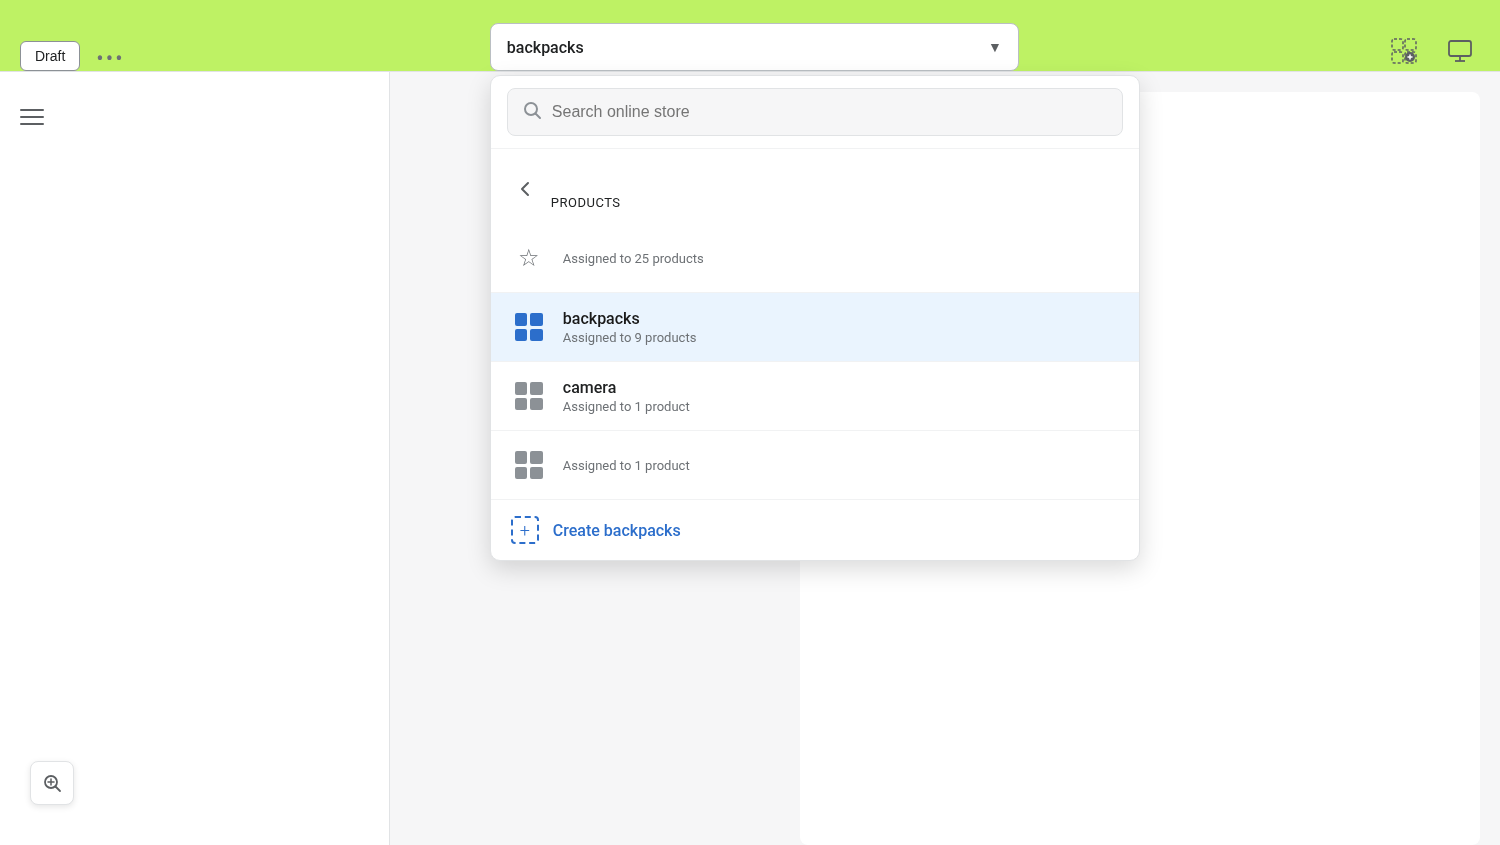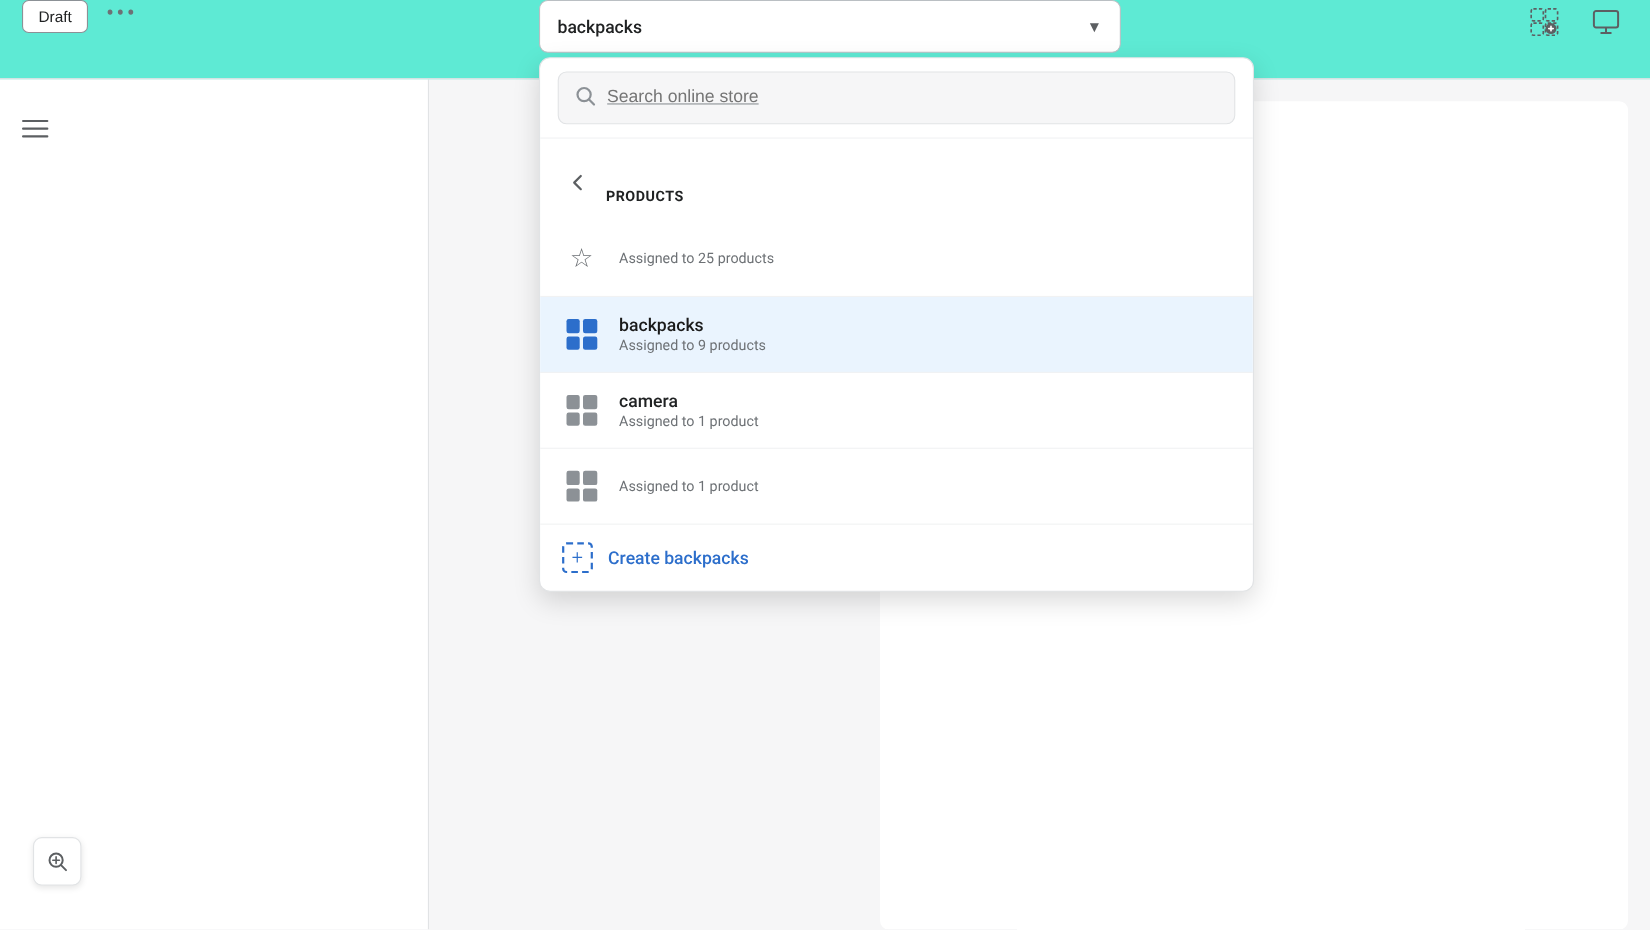--- a/index.html
+++ b/index.html
@@ -15,8 +15,8 @@
     
     .top-bar {
       display: flex;
-      align-items: flex-start;
-      background: #5eead4;
+      align-items: flex-end;
+      background: #bef264;
       border-bottom: 1px solid #e1e3e5;
       padding: 0 20px;
       height: 72px;

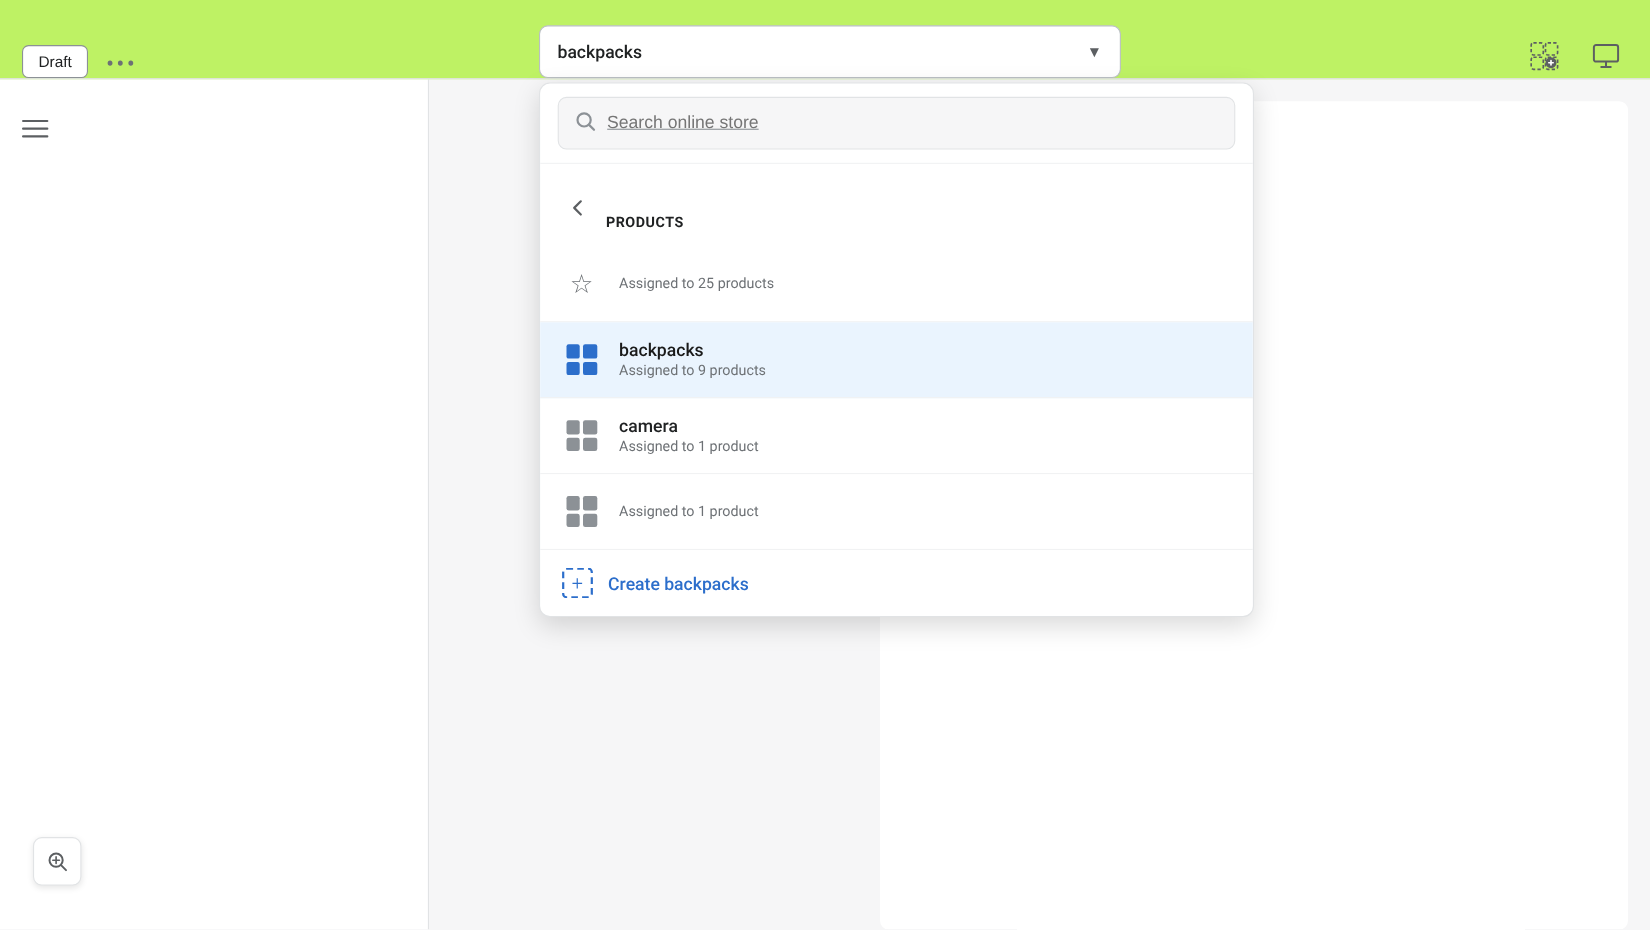--- a/index.html
+++ b/index.html
@@ -107,7 +107,6 @@
       font-size: 16px;
       color: #8c9196;
       width: 100%;
-      text-decoration: underline;
     }
 
     

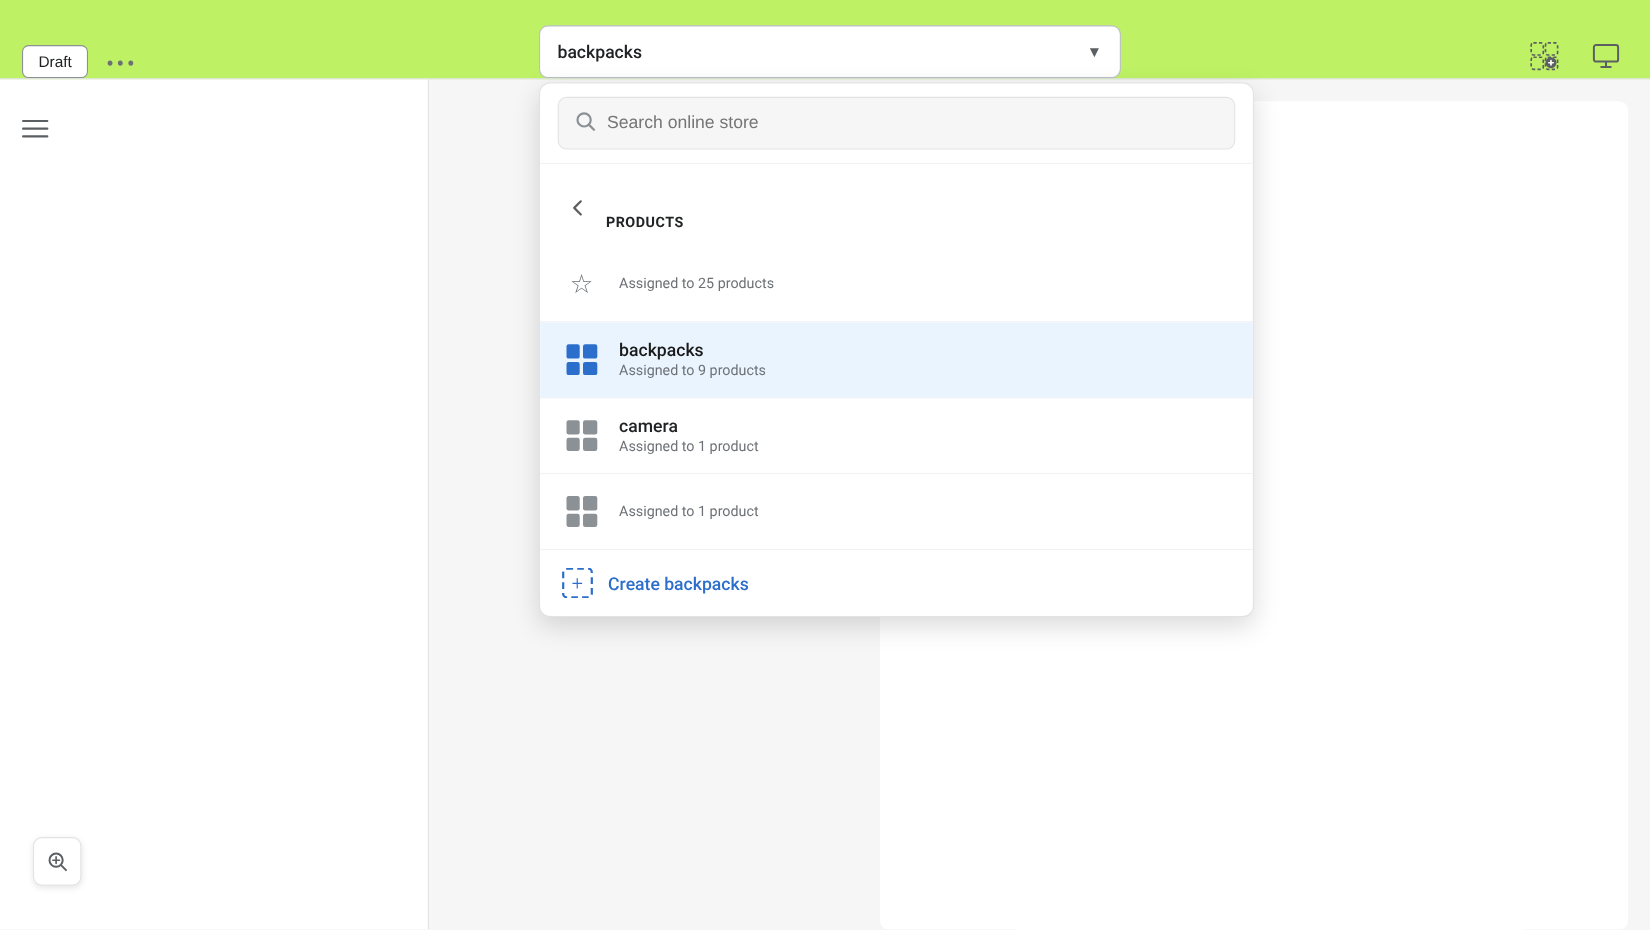--- a/index.html
+++ b/index.html
@@ -128,7 +128,7 @@
     }
     .section-title {
       font-size: 13px;
-      font-weight: 700;
+      font-weight: 400;
       color: #202223;
       letter-spacing: 0.5px;
       margin-top: 28px;

